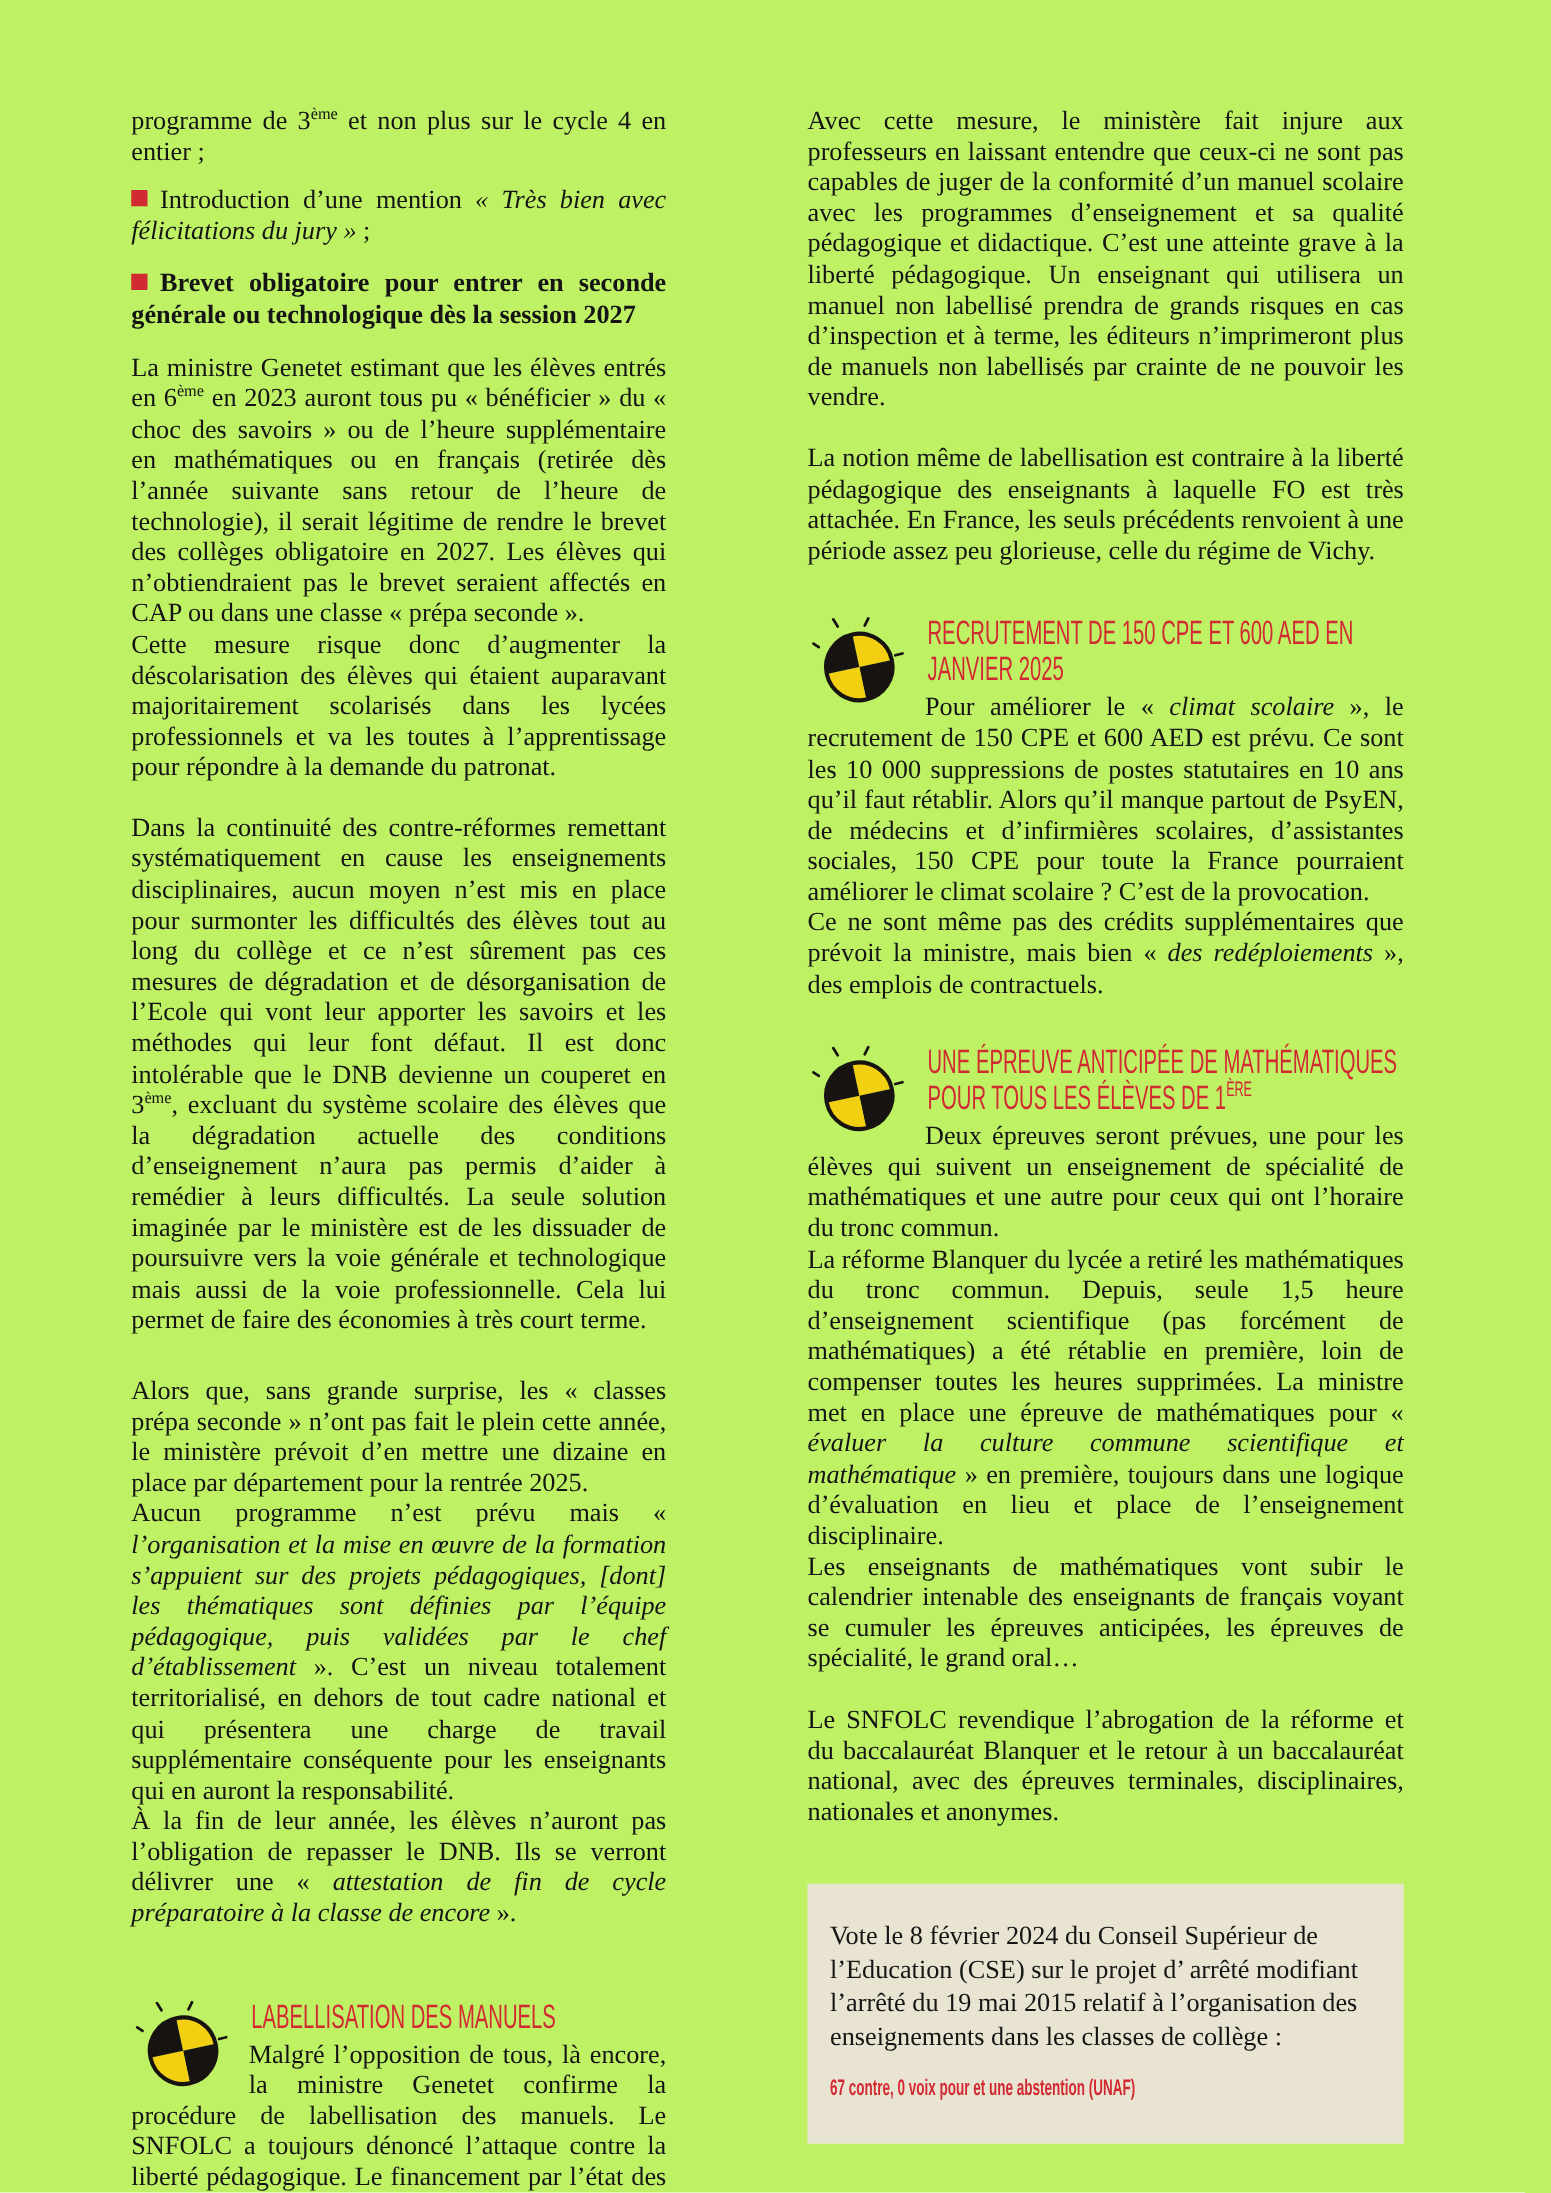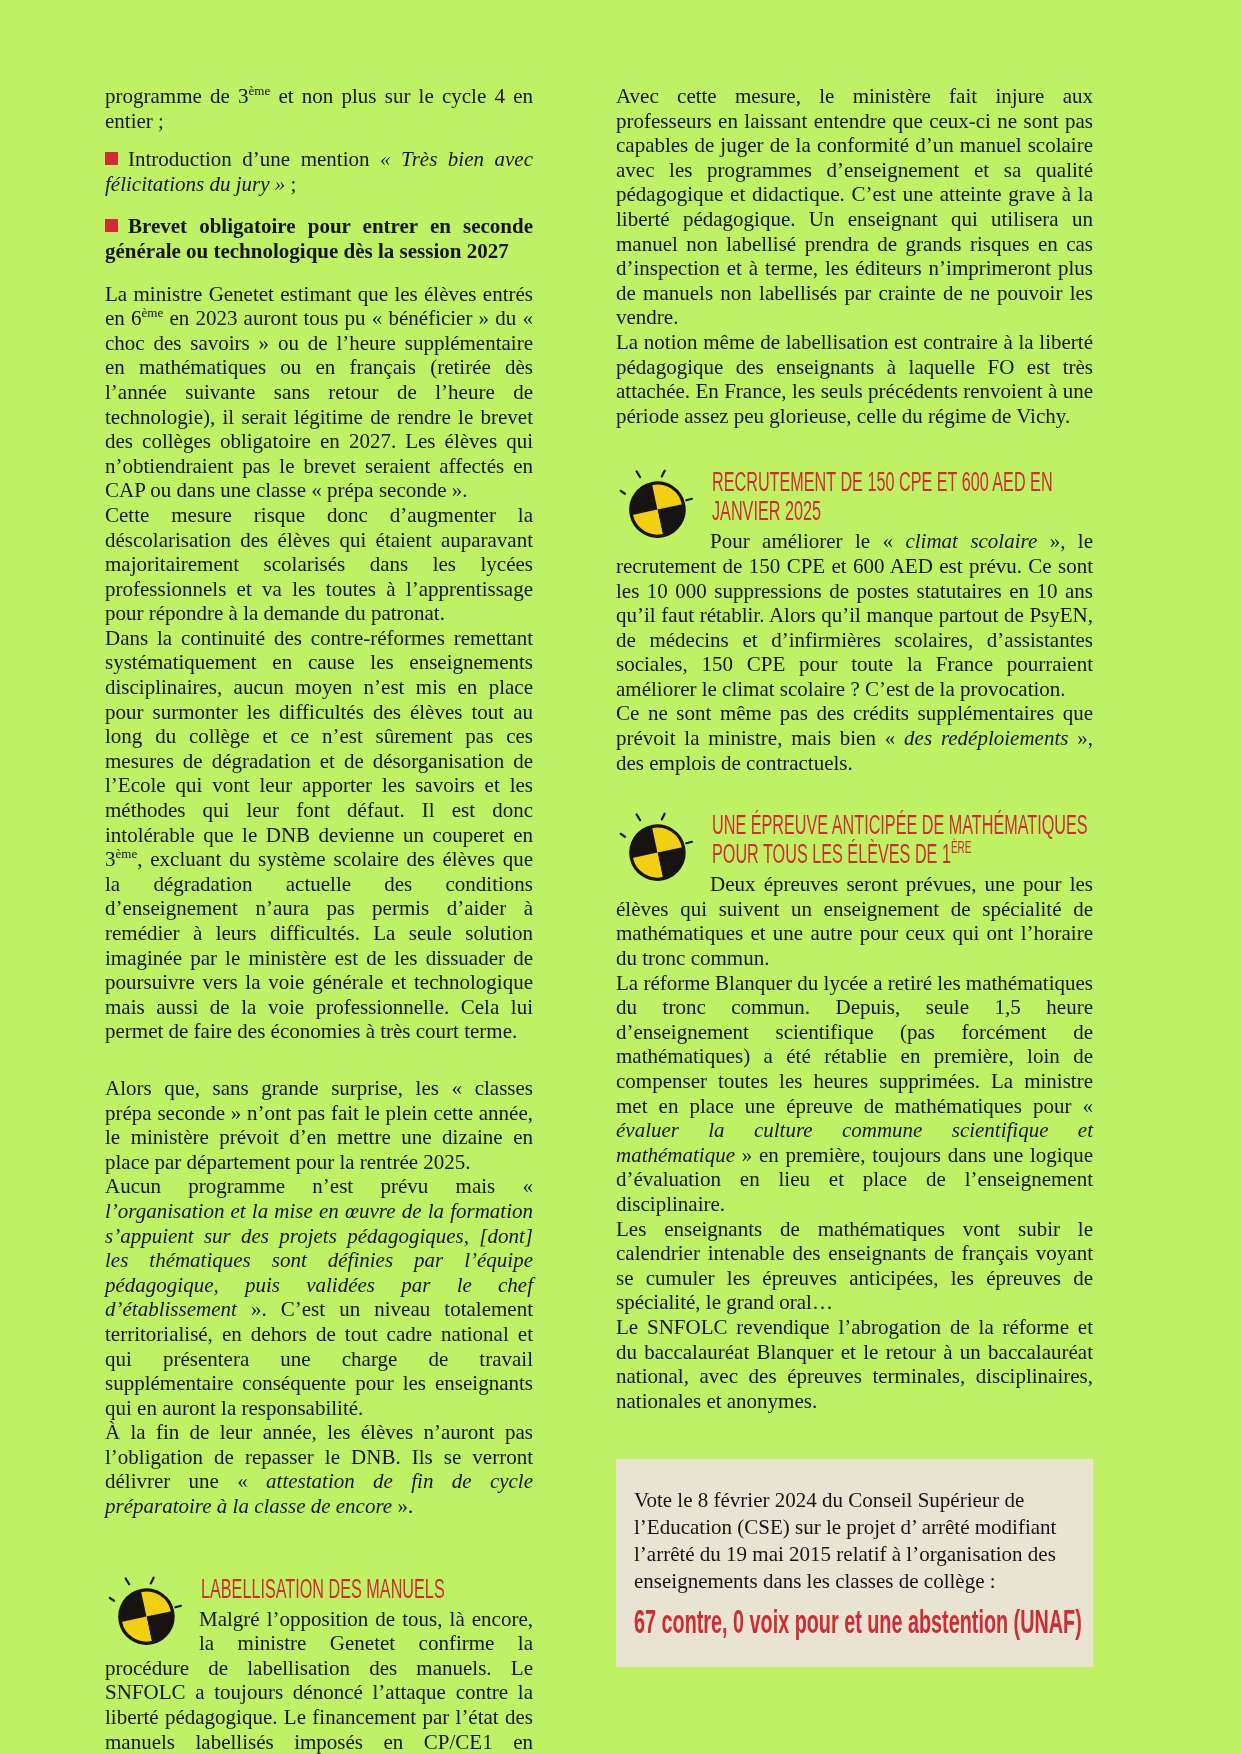--- a/index.html
+++ b/index.html
@@ -20,7 +20,7 @@
   }
   .col{position:absolute;top:84px;text-align:justify;}
   .col-left{left:105px;width:428px;}
-  .col-right{left:616px;width:477px;}
+  .col-right{left:646px;width:477px;}
   p{margin:0;}
   .g14{margin-top:14px}.g18{margin-top:18px}.g24{}
   .g26{margin-top:32px}.g36{margin-top:36px}.g40{margin-top:40px}.g56{margin-top:56px}

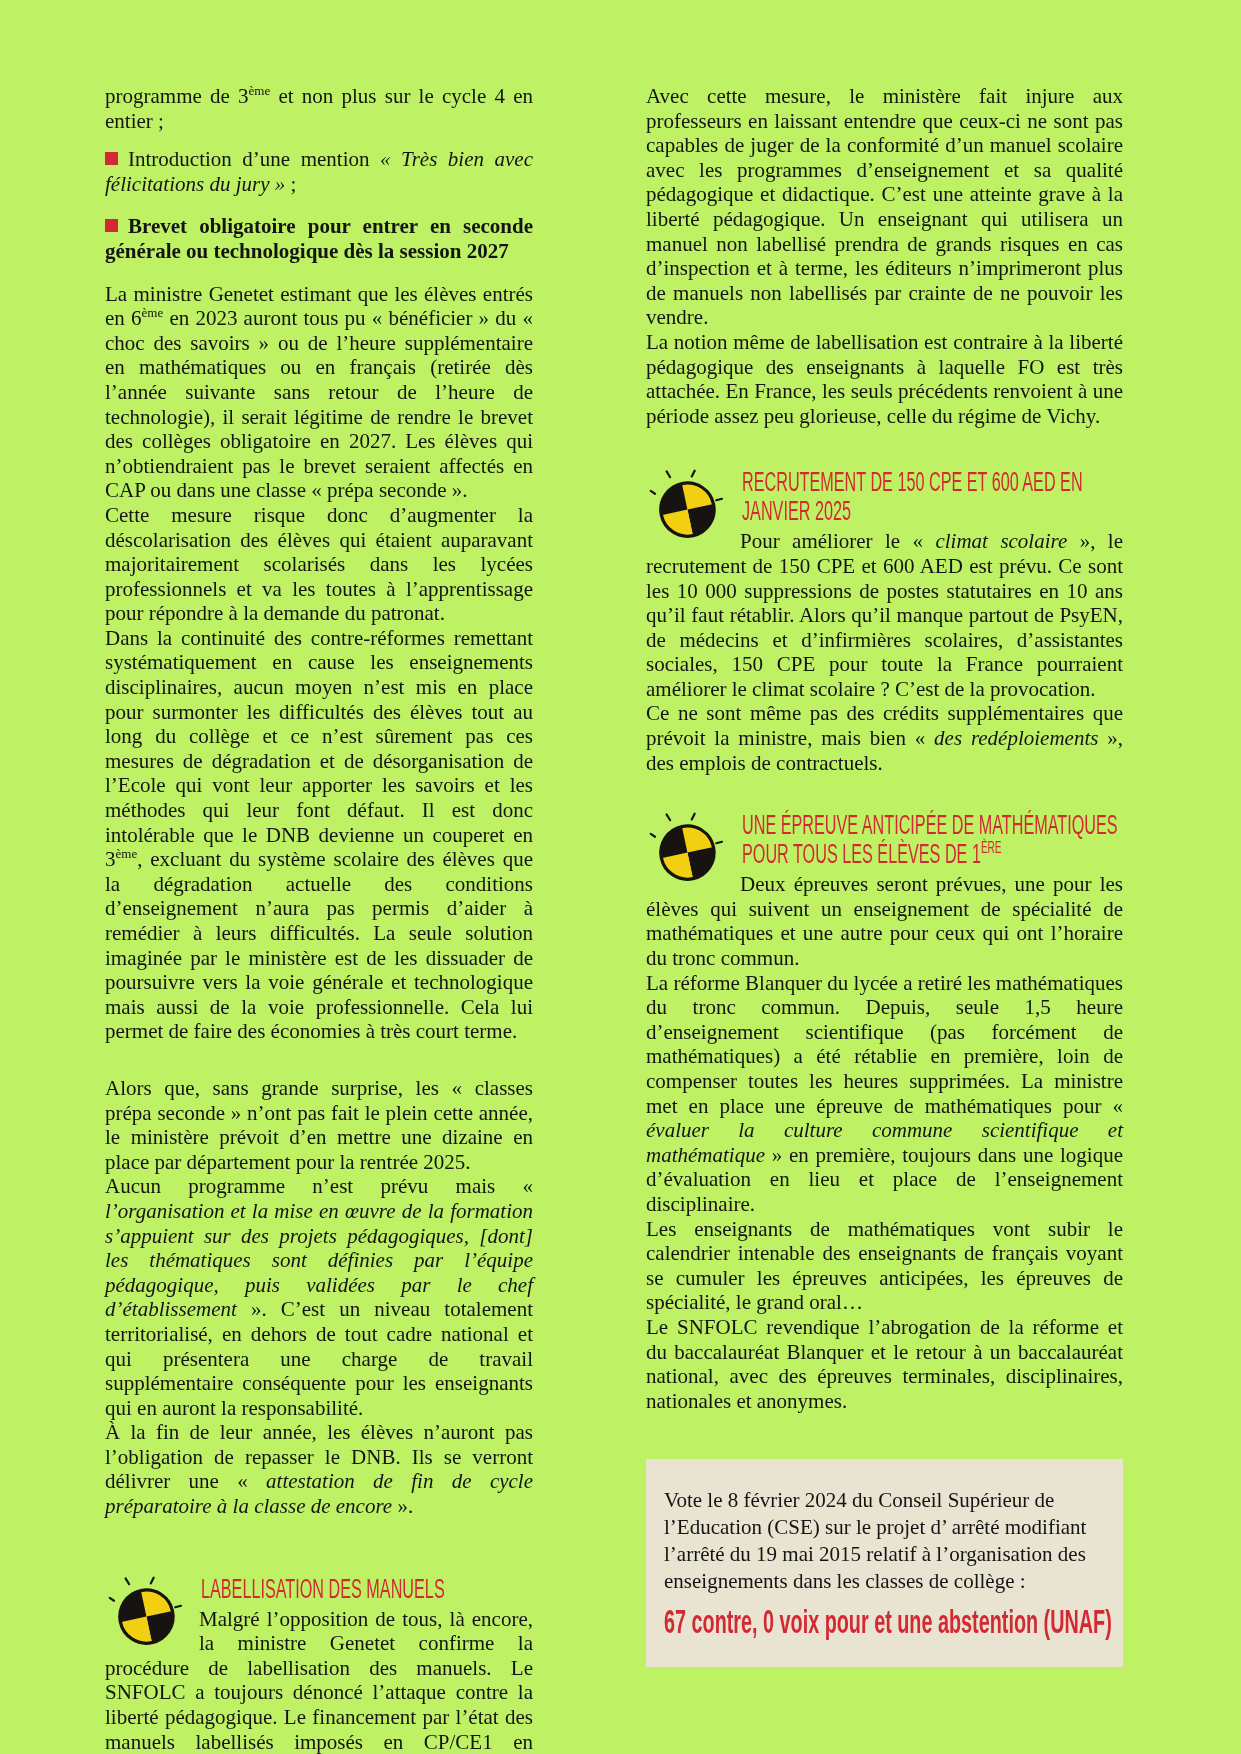--- a/index.html
+++ b/index.html
@@ -22,7 +22,7 @@
   .col-left{left:105px;width:428px;}
   .col-right{left:646px;width:477px;}
   p{margin:0;}
-  .g14{margin-top:14px}.g18{margin-top:18px}.g24{}
+  .g14{margin-top:14px}.g18{margin-top:18px}.g24{margin-top:24px}
   .g26{margin-top:32px}.g36{margin-top:36px}.g40{margin-top:40px}.g56{margin-top:56px}
   .sq{display:inline-block;width:13px;height:13px;background:var(--accent-red);margin-right:10px;transform:translateY(-1px);}
   .it{font-style:italic;}

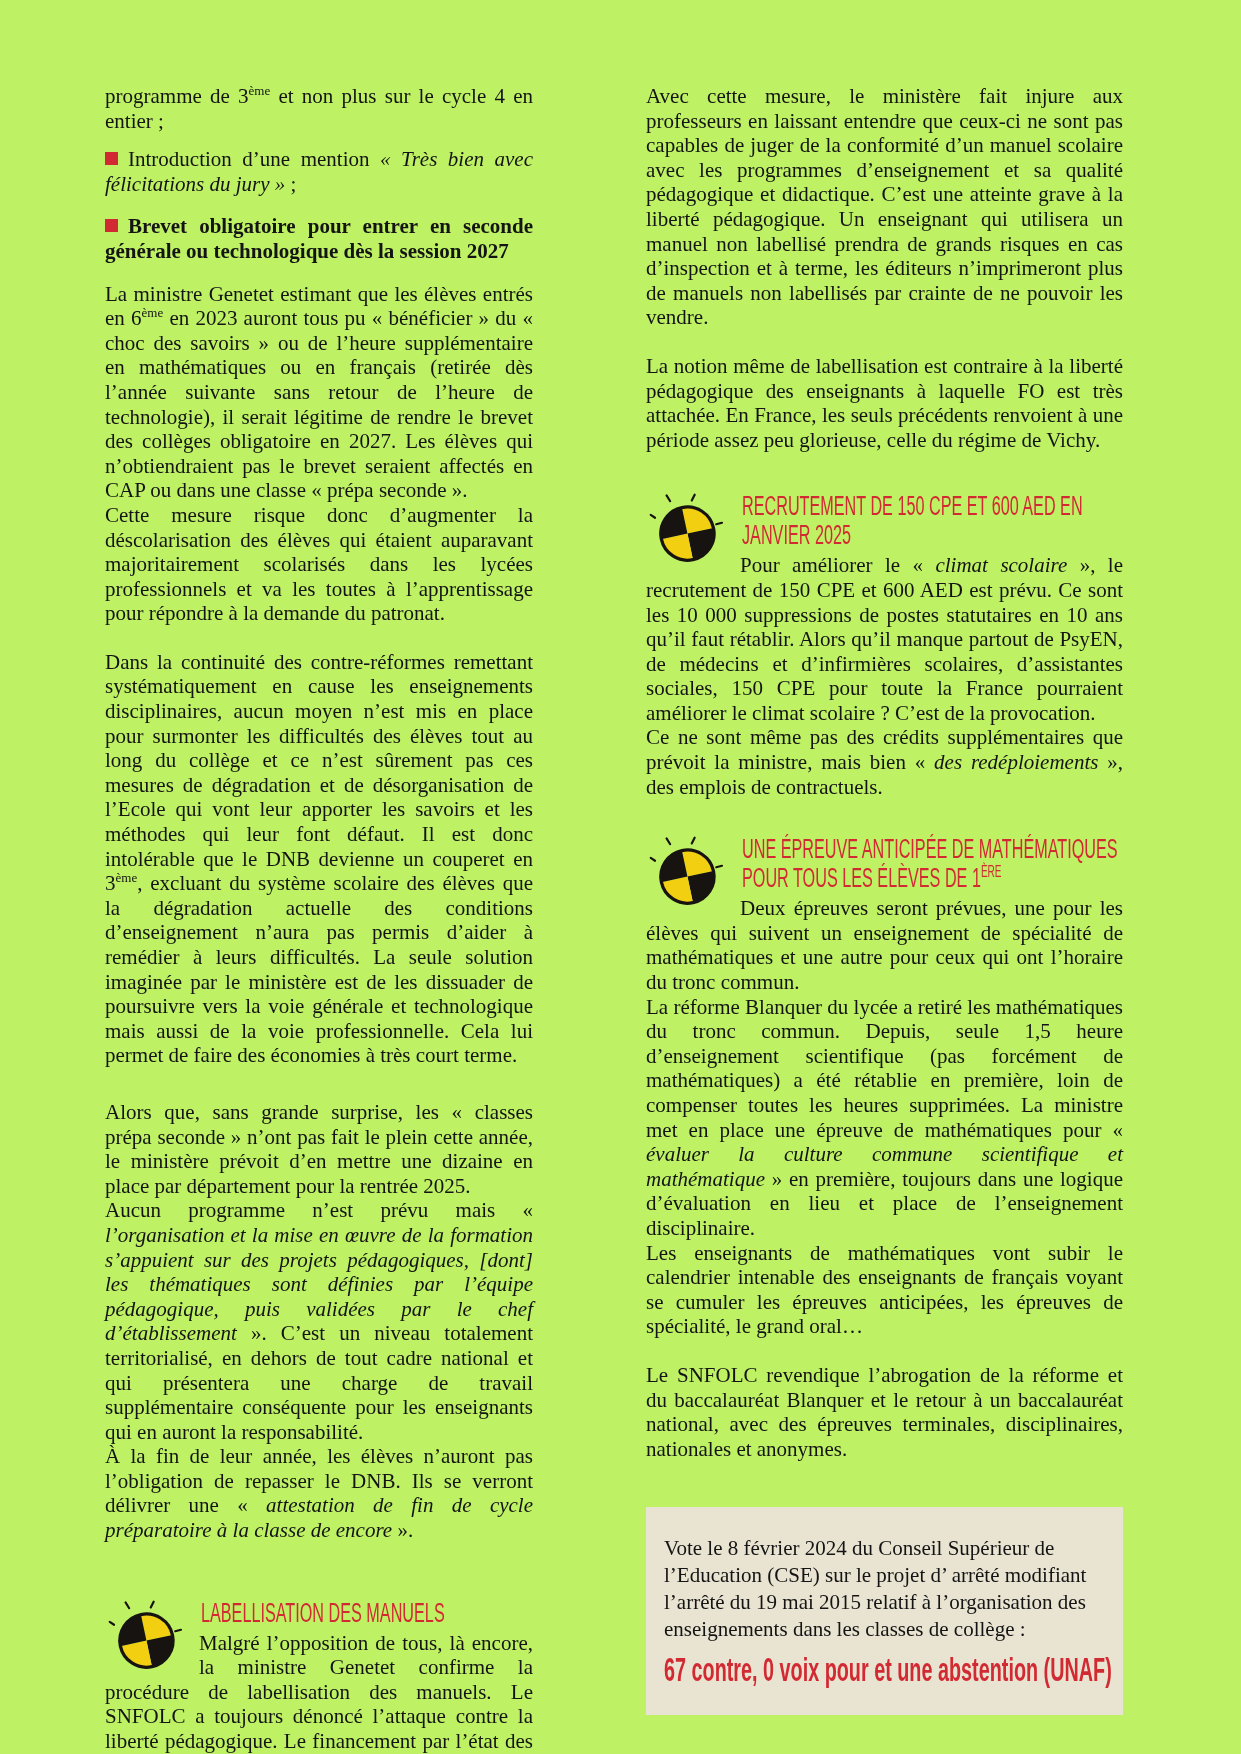--- a/index.html
+++ b/index.html
@@ -55,7 +55,7 @@
     margin-top:12px;
     font-family:"Liberation Sans", sans-serif;
     font-weight:700;
-    font-size:33px;line-height:30px;
+    font-size:18px;line-height:30px;
     color:var(--accent-red);
     text-align:left;
   }

